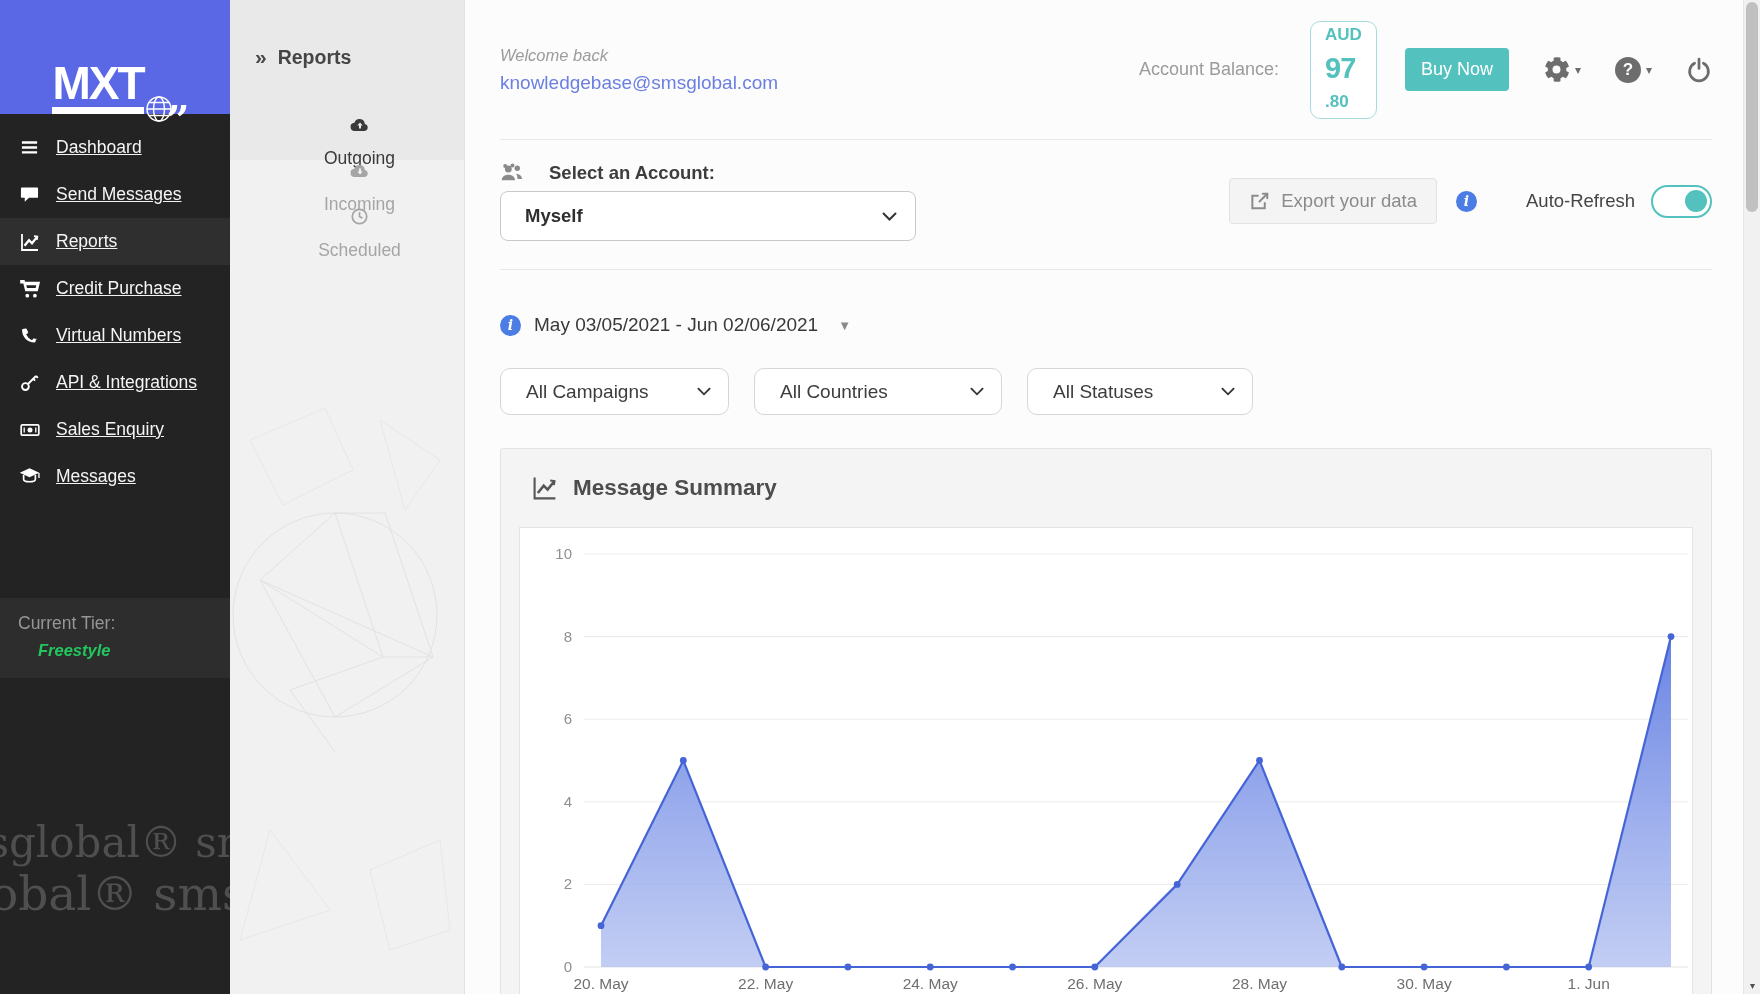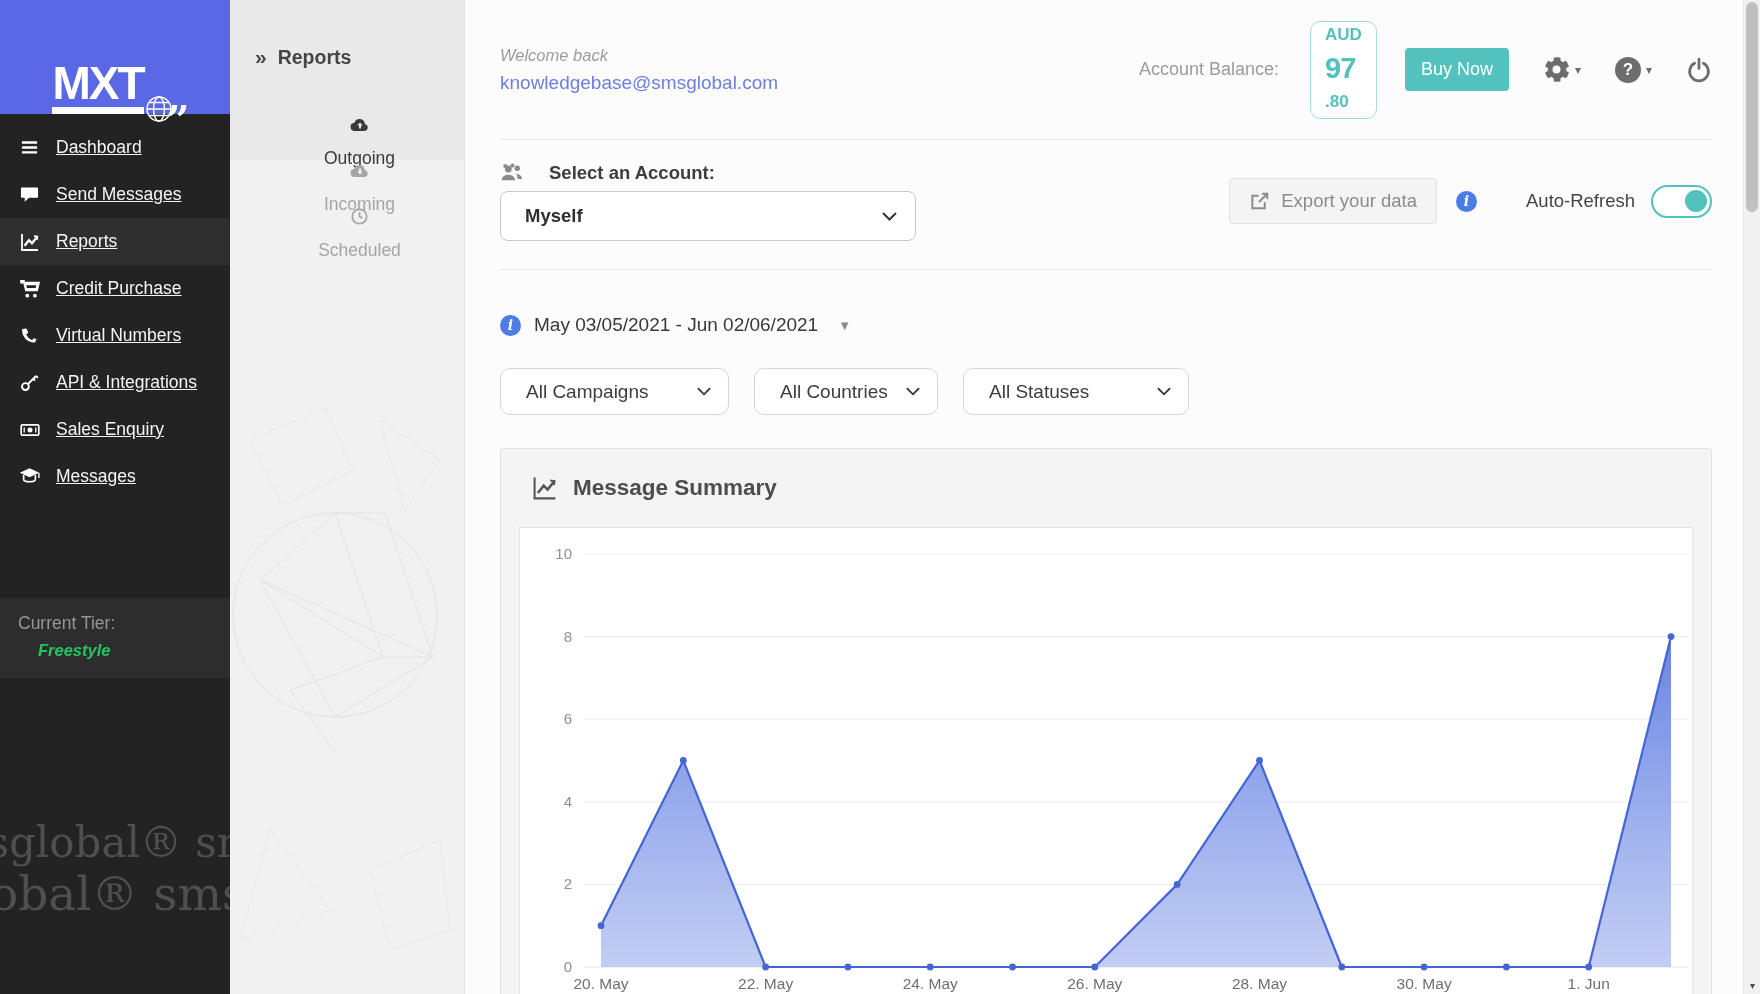--- a/index.html
+++ b/index.html
@@ -68,7 +68,7 @@
 
   .filters-row { display:flex; gap:25px; margin-top:32px; }
   .filter-select { height:47px; border:1px solid #d6d6d6; border-radius:10px; background:#fff; display:flex; align-items:center; justify-content:space-between; padding:0 17px 0 25px; font-size:19px; color:#3d3d3d; cursor:pointer; }
-  .fs-campaigns { width:229px; } .fs-countries { width:184px; } .fs-statuses { width:226px; }
+  .fs-campaigns { width:229px; } .fs-countries { width:248px; } .fs-statuses { width:226px; }
 
   .chart-card { margin-top:33px; background:#f4f4f4; border:1px solid #e2e2e2; border-radius:3px; padding:0 18px; }
   .chart-card-header { height:78px; display:flex; align-items:center; gap:15px; color:#4d4d4d; font-size:22.5px; font-weight:bold; padding-left:13px; }

